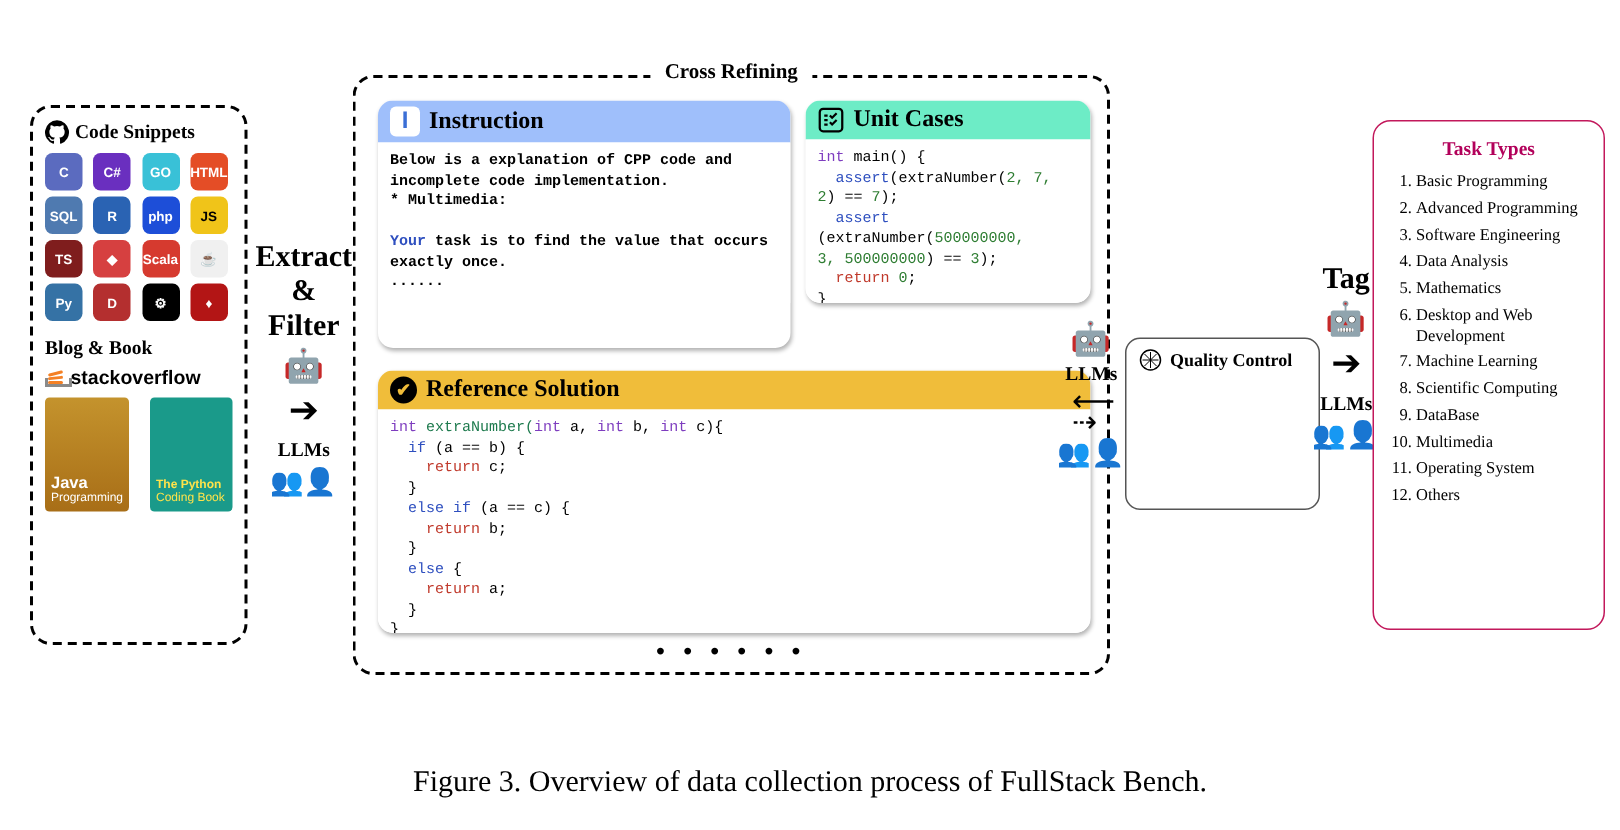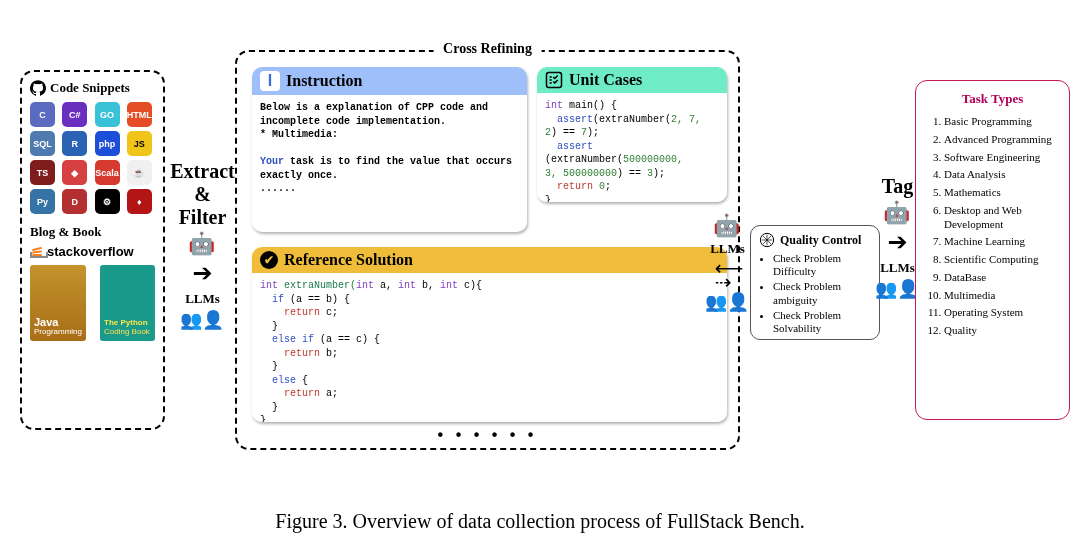--- a/index.html
+++ b/index.html
@@ -232,11 +232,6 @@
         </svg>
       <span>Quality Control</span>
     </div>
-    <ul id="qc-list">
-        <li>Check Problem Difficulty</li>
-        <li>Check Problem ambiguity</li>
-        <li>Check Problem Solvability</li>
-      </ul>
   </div>
 
   <div class="pipe" style="left:855px;top:145px;width:45px">

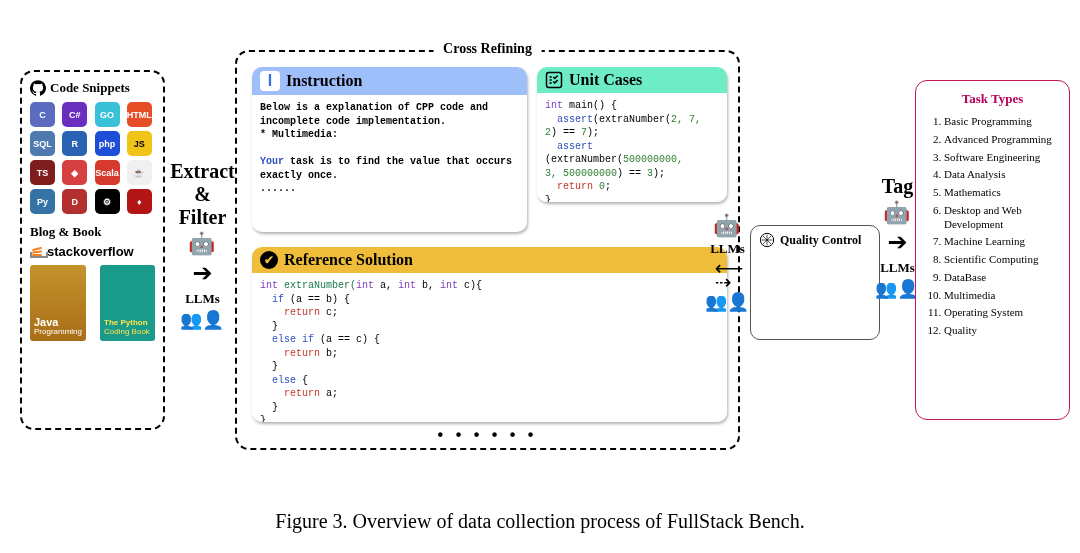--- a/index.html
+++ b/index.html
@@ -256,7 +256,7 @@
         <li>DataBase</li>
         <li>Multimedia</li>
         <li>Operating System</li>
-        <li>Quality</li>
+        <li>Others</li>
       </ol>
   </div>
 

